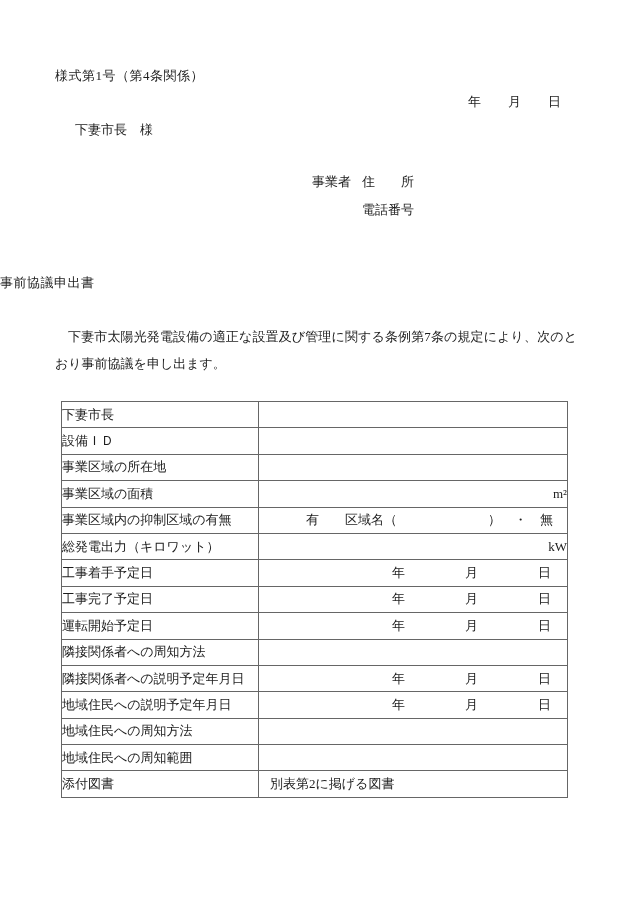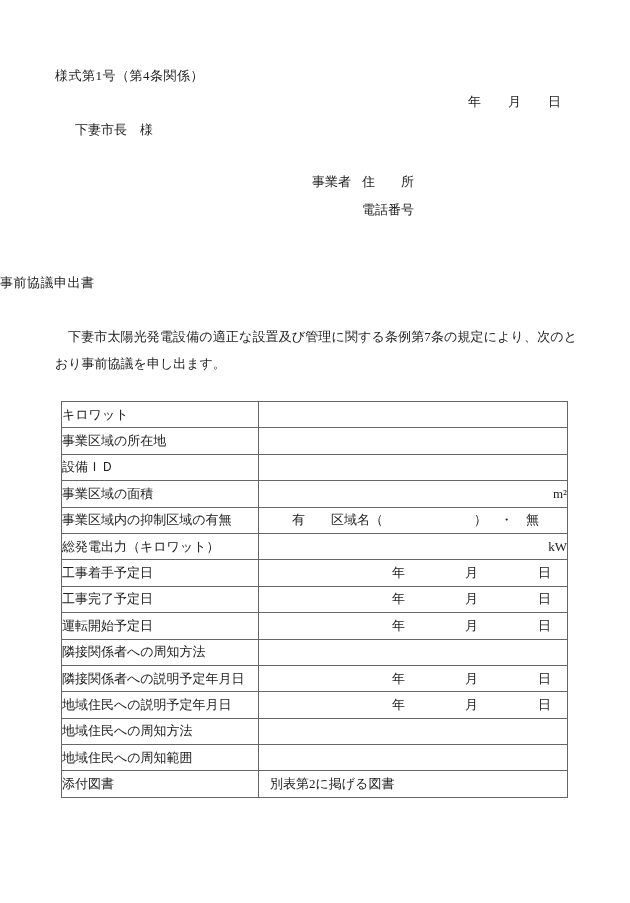--- a/index.html
+++ b/index.html
@@ -122,7 +122,7 @@
   <table class="main-table">
     <tbody>
       <tr>
-        <td class="label-cell">キロワット</td>
+        <td class="label-cell">下妻市長</td>
         <td class="value-cell"></td>
       </tr>
       <tr>

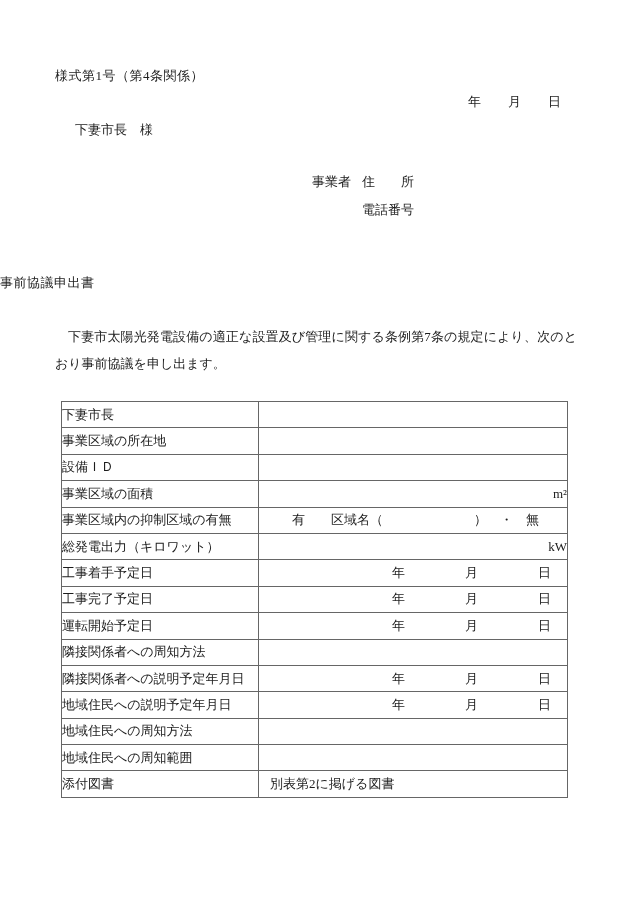--- a/index.html
+++ b/index.html
@@ -126,11 +126,11 @@
         <td class="value-cell"></td>
       </tr>
       <tr>
+        <td class="label-cell">設備ＩＤ</td>
+        <td class="value-cell"></td>
+      </tr>
+      <tr>
         <td class="label-cell">事業区域の所在地</td>
-        <td class="value-cell"></td>
-      </tr>
-      <tr>
-        <td class="label-cell">設備ＩＤ</td>
         <td class="value-cell"></td>
       </tr>
       <tr>

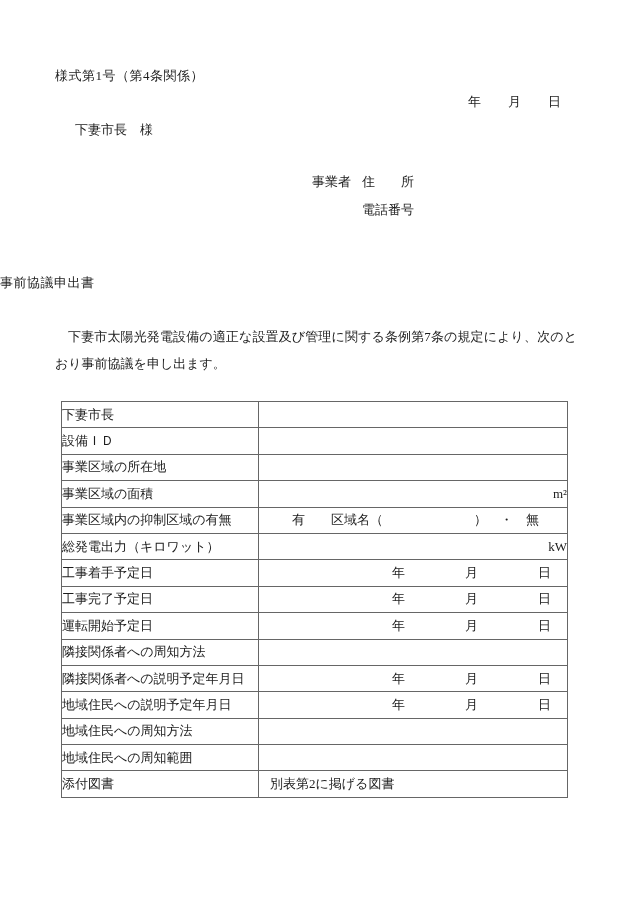--- a/index.html
+++ b/index.html
@@ -83,7 +83,7 @@
   td.value-cell { width: 308px; }
   td.value-cell.unit { text-align: right; padding-right: 0; margin-top: 23px; }
   td.value-cell.txt  { padding-left: 11px; }
-  td.value-cell.opts { padding-left: 33px; }
+  td.value-cell.opts { padding-left: 47px; }
   .daterow {
     display: flex;
     justify-content: flex-end;

